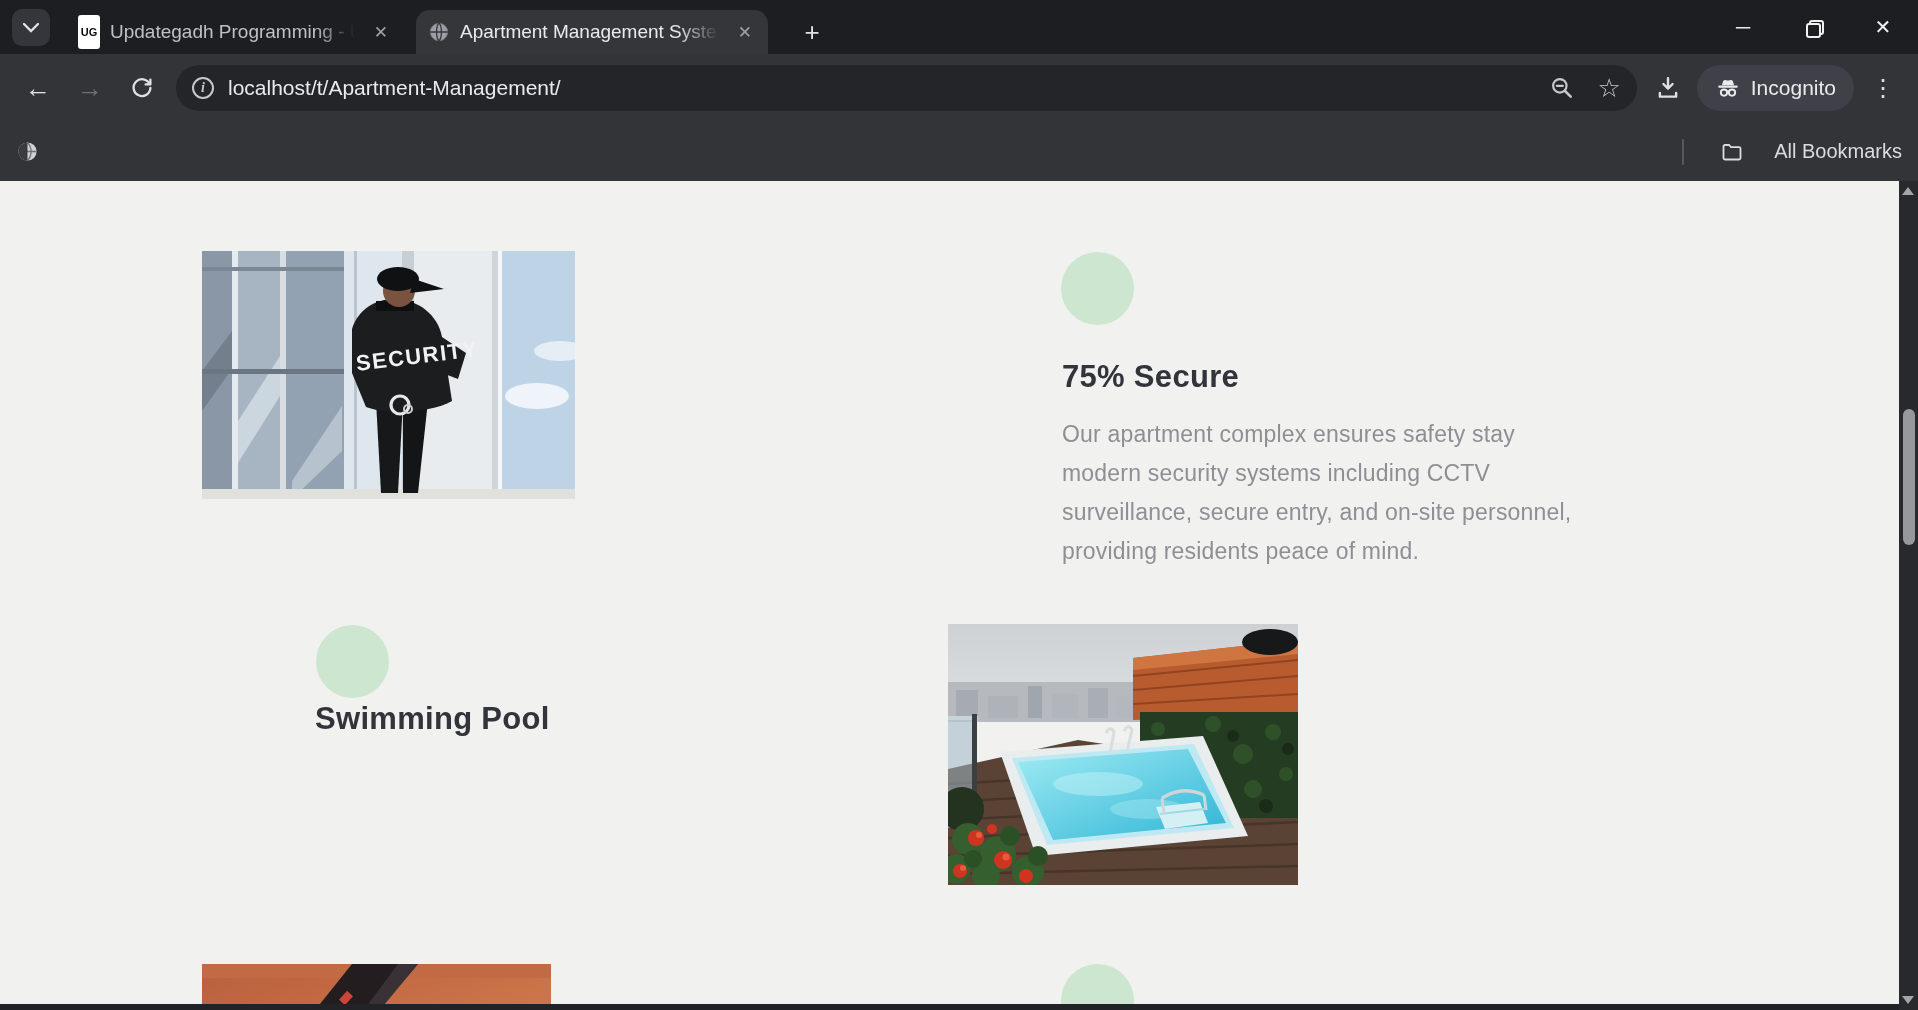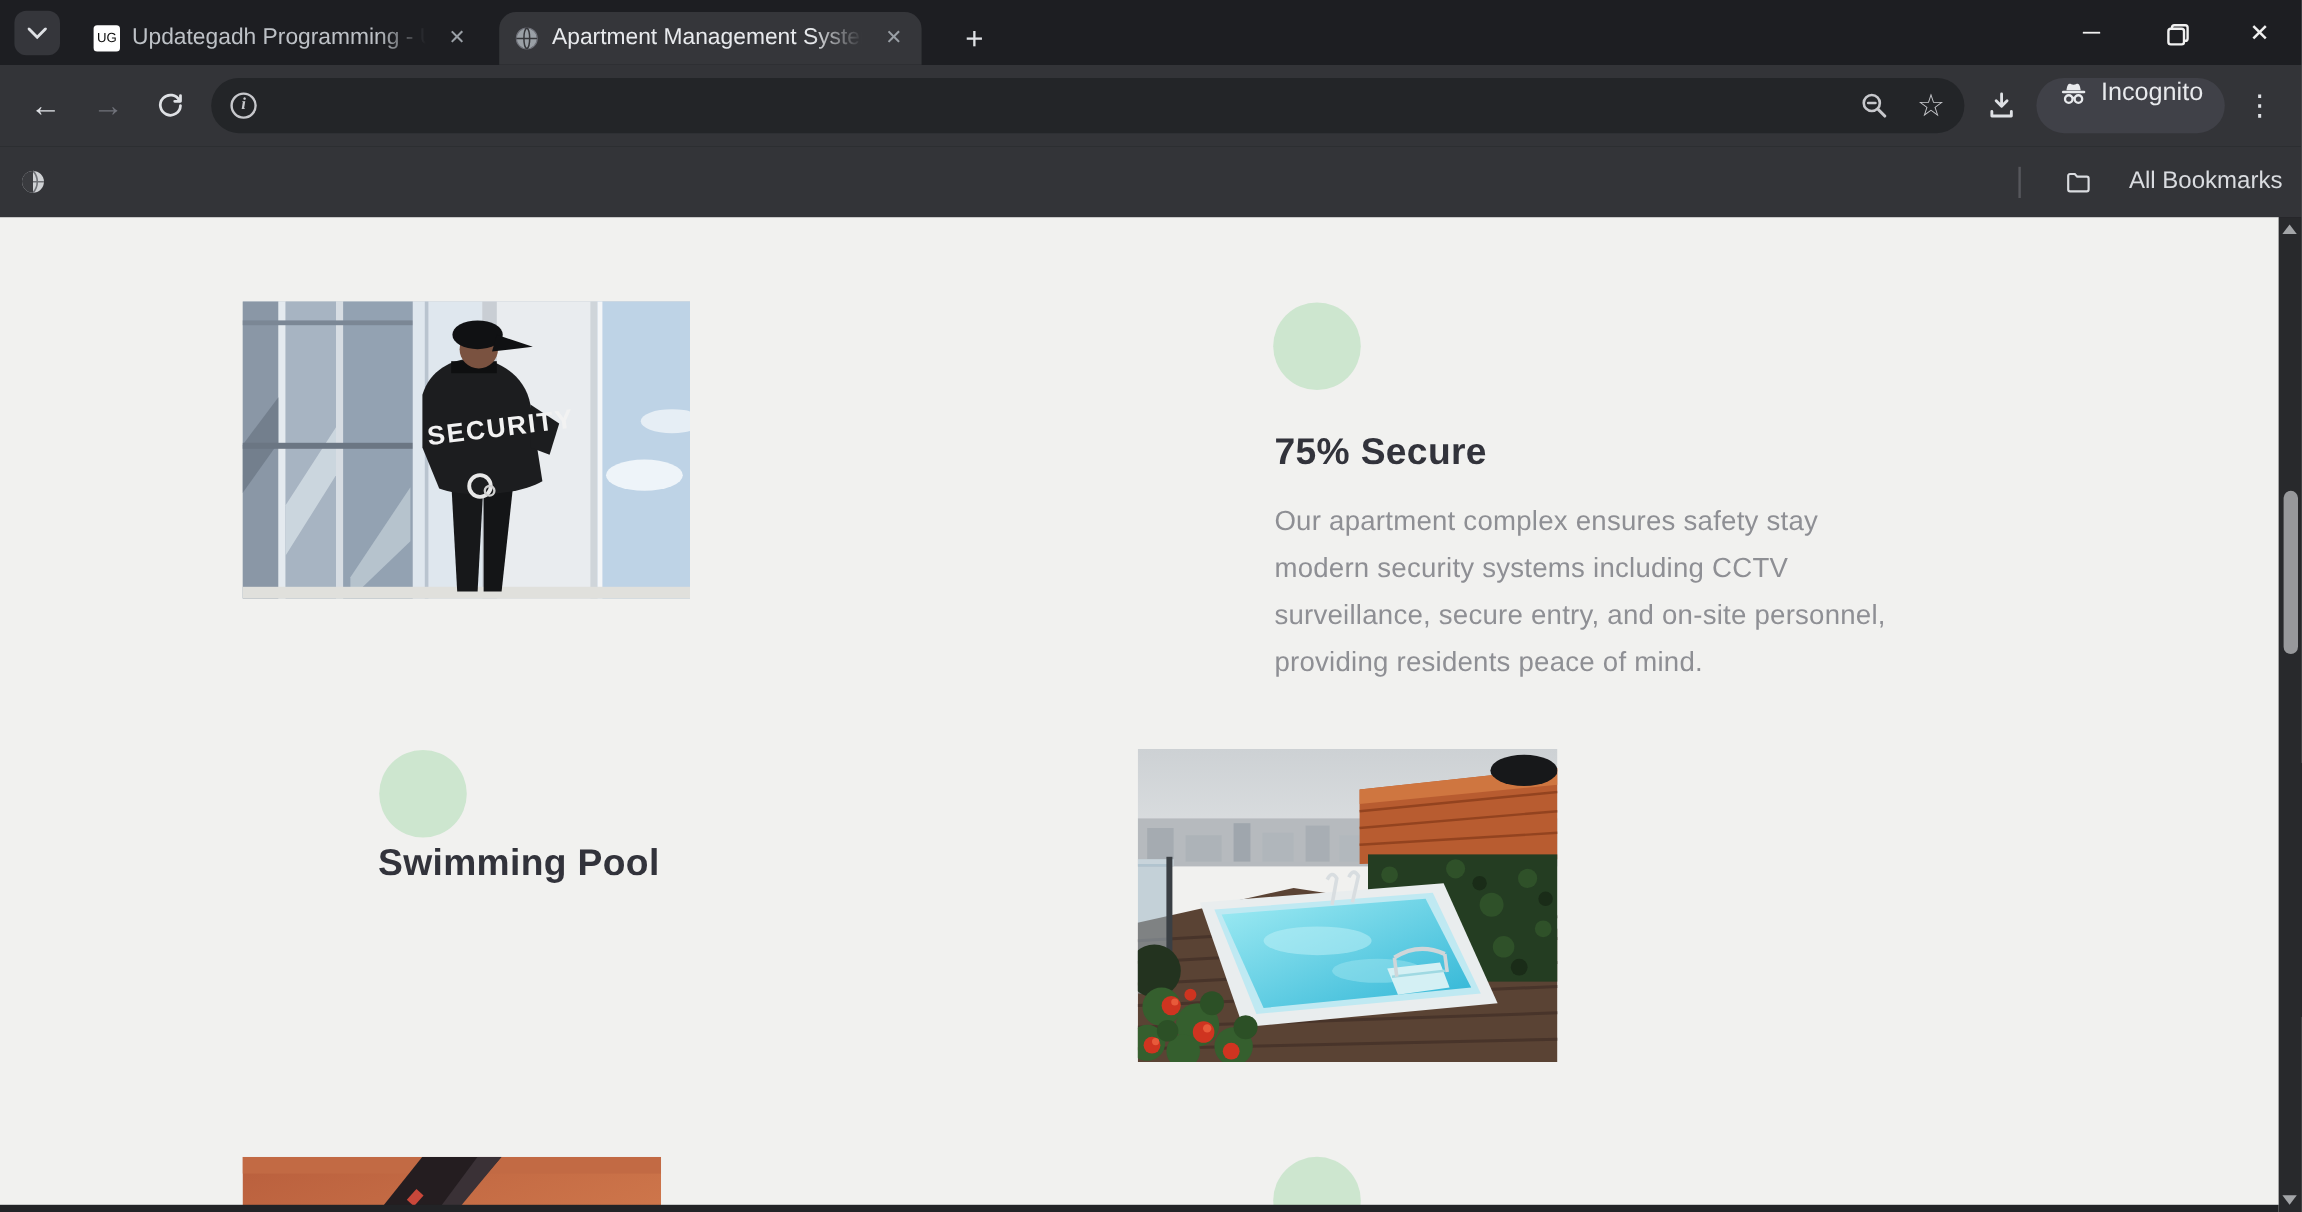--- a/index.html
+++ b/index.html
@@ -20,8 +20,8 @@
     -webkit-mask-image:linear-gradient(90deg,#000 82%,transparent 98%);
     mask-image:linear-gradient(90deg,#000 82%,transparent 98%); }
   .tab-close { font-size:17px; color:#9aa0a6; padding:2px 4px; }
-  .favicon-ug { width:22px; height:22px; background:#ffffff; border-radius:3px; color:#0b0b0b;
-    font-weight:normal; font-size:11px; display:flex; align-items:center; justify-content:center; flex:none; }
+  .favicon-ug { width:22px; height:34px; background:#ffffff; border-radius:3px; color:#0b0b0b;
+    font-weight:bold; font-size:11px; display:flex; align-items:center; justify-content:center; flex:none; }
   .new-tab-btn { position:absolute; left:794px; top:14px; width:36px; height:36px; color:#dfe1e5;
     font-size:26px; line-height:36px; text-align:center; border-radius:50%; }
   .win-controls { position:absolute; right:0; top:0; height:54px; display:flex; }

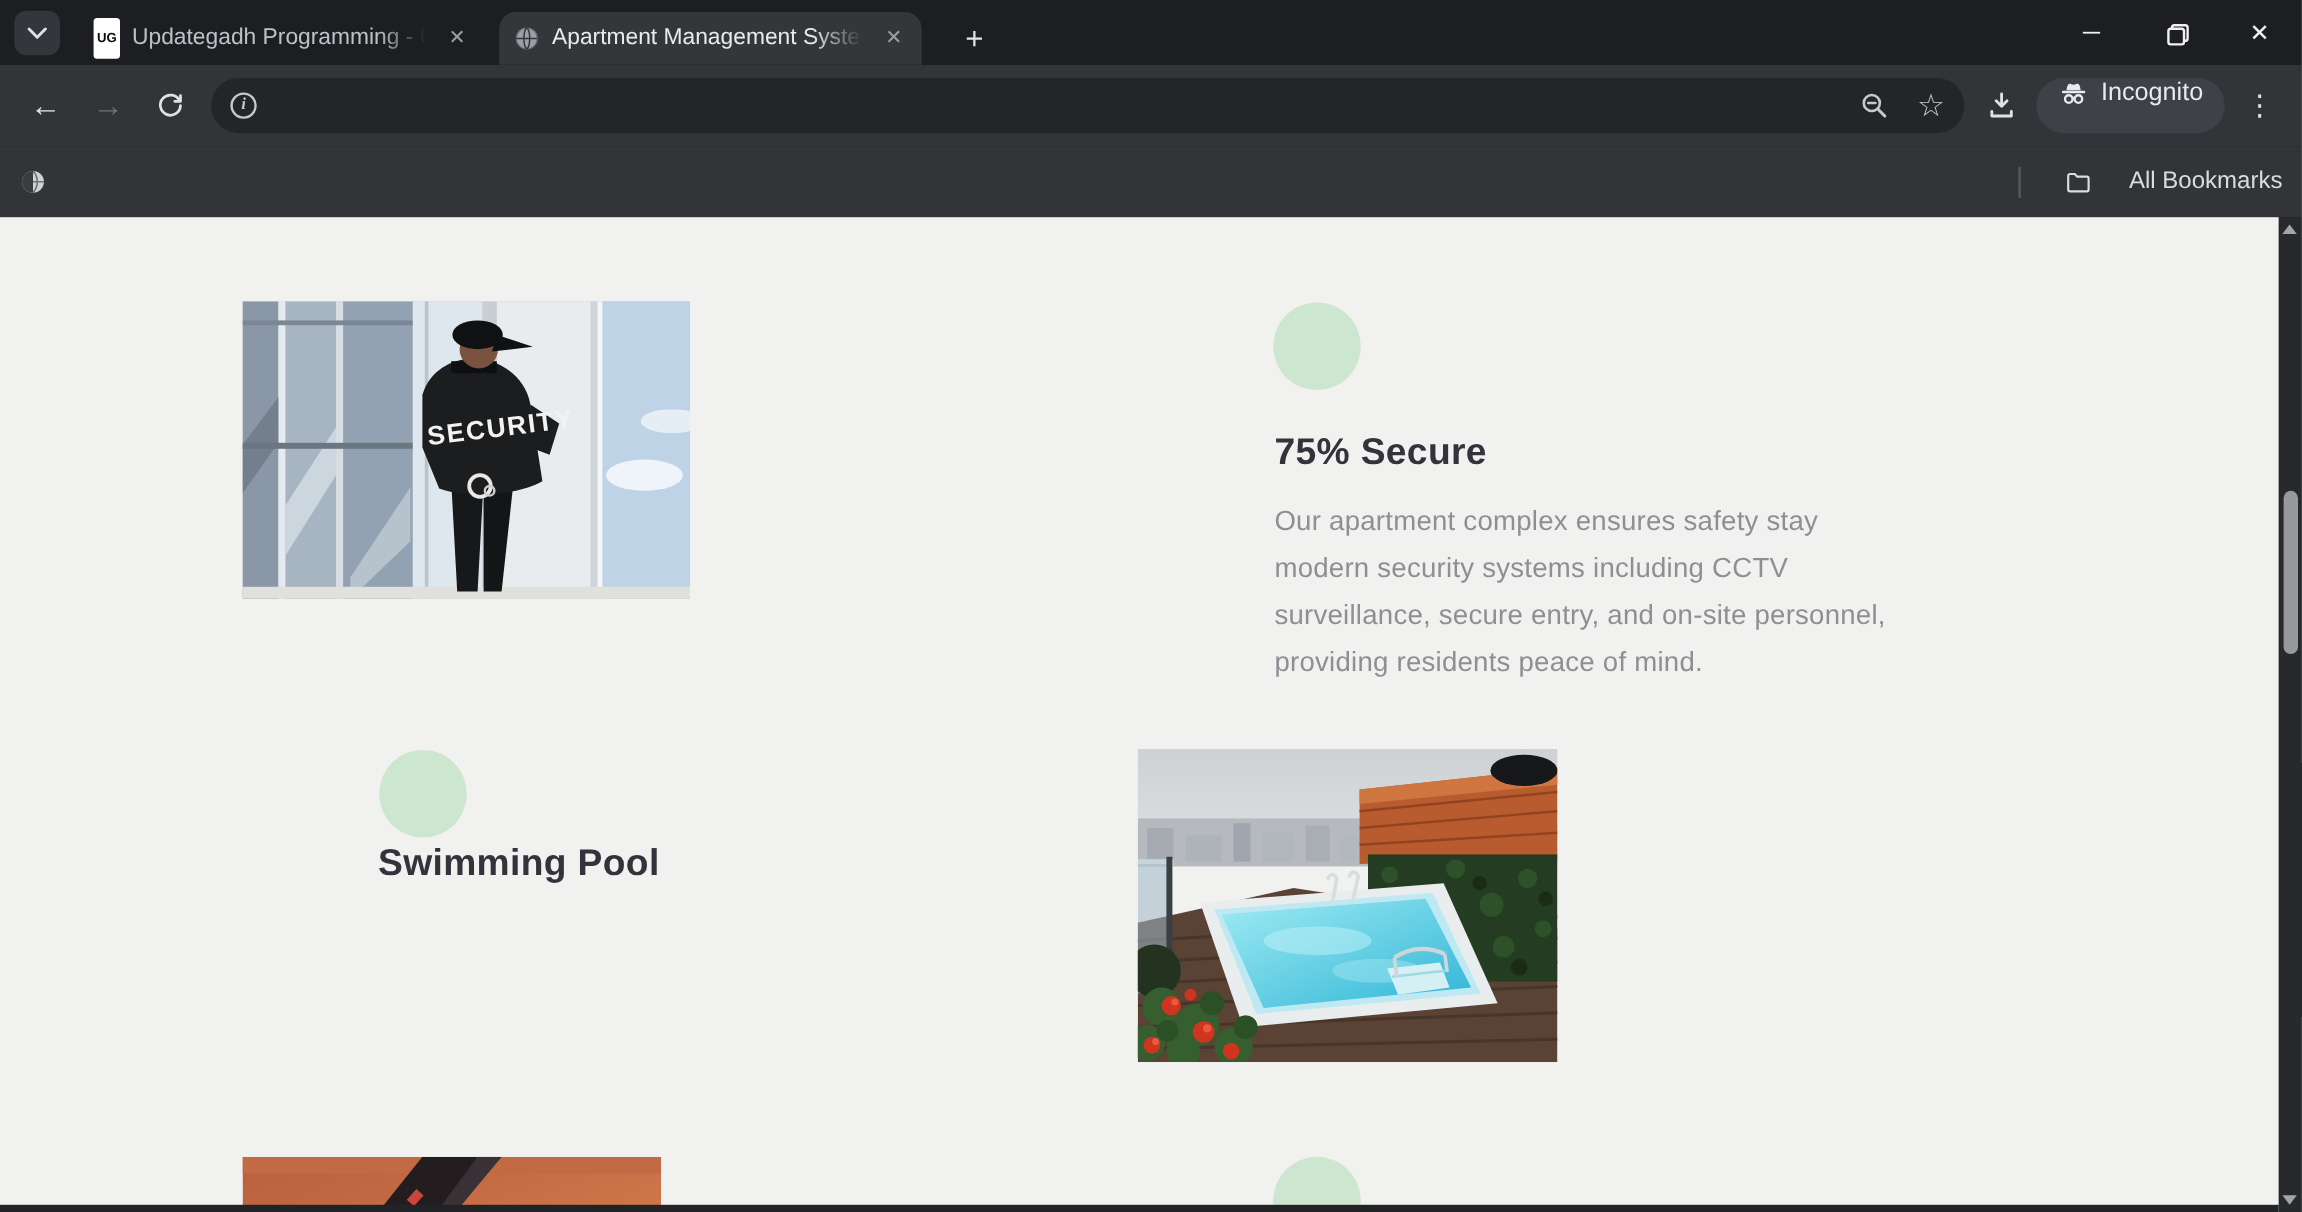--- a/index.html
+++ b/index.html
@@ -135,6 +135,7 @@
 
     <div class="omnibox">
       <span class="info-badge">i</span>
+      <span class="url-text">localhost/t/Apartment-Management/</span>
       <span class="omni-right">
         <svg width="26" height="26" viewBox="0 0 24 24">
           <circle cx="10" cy="10" r="6.2" fill="none" stroke="#c7c8cc" stroke-width="2"></circle>

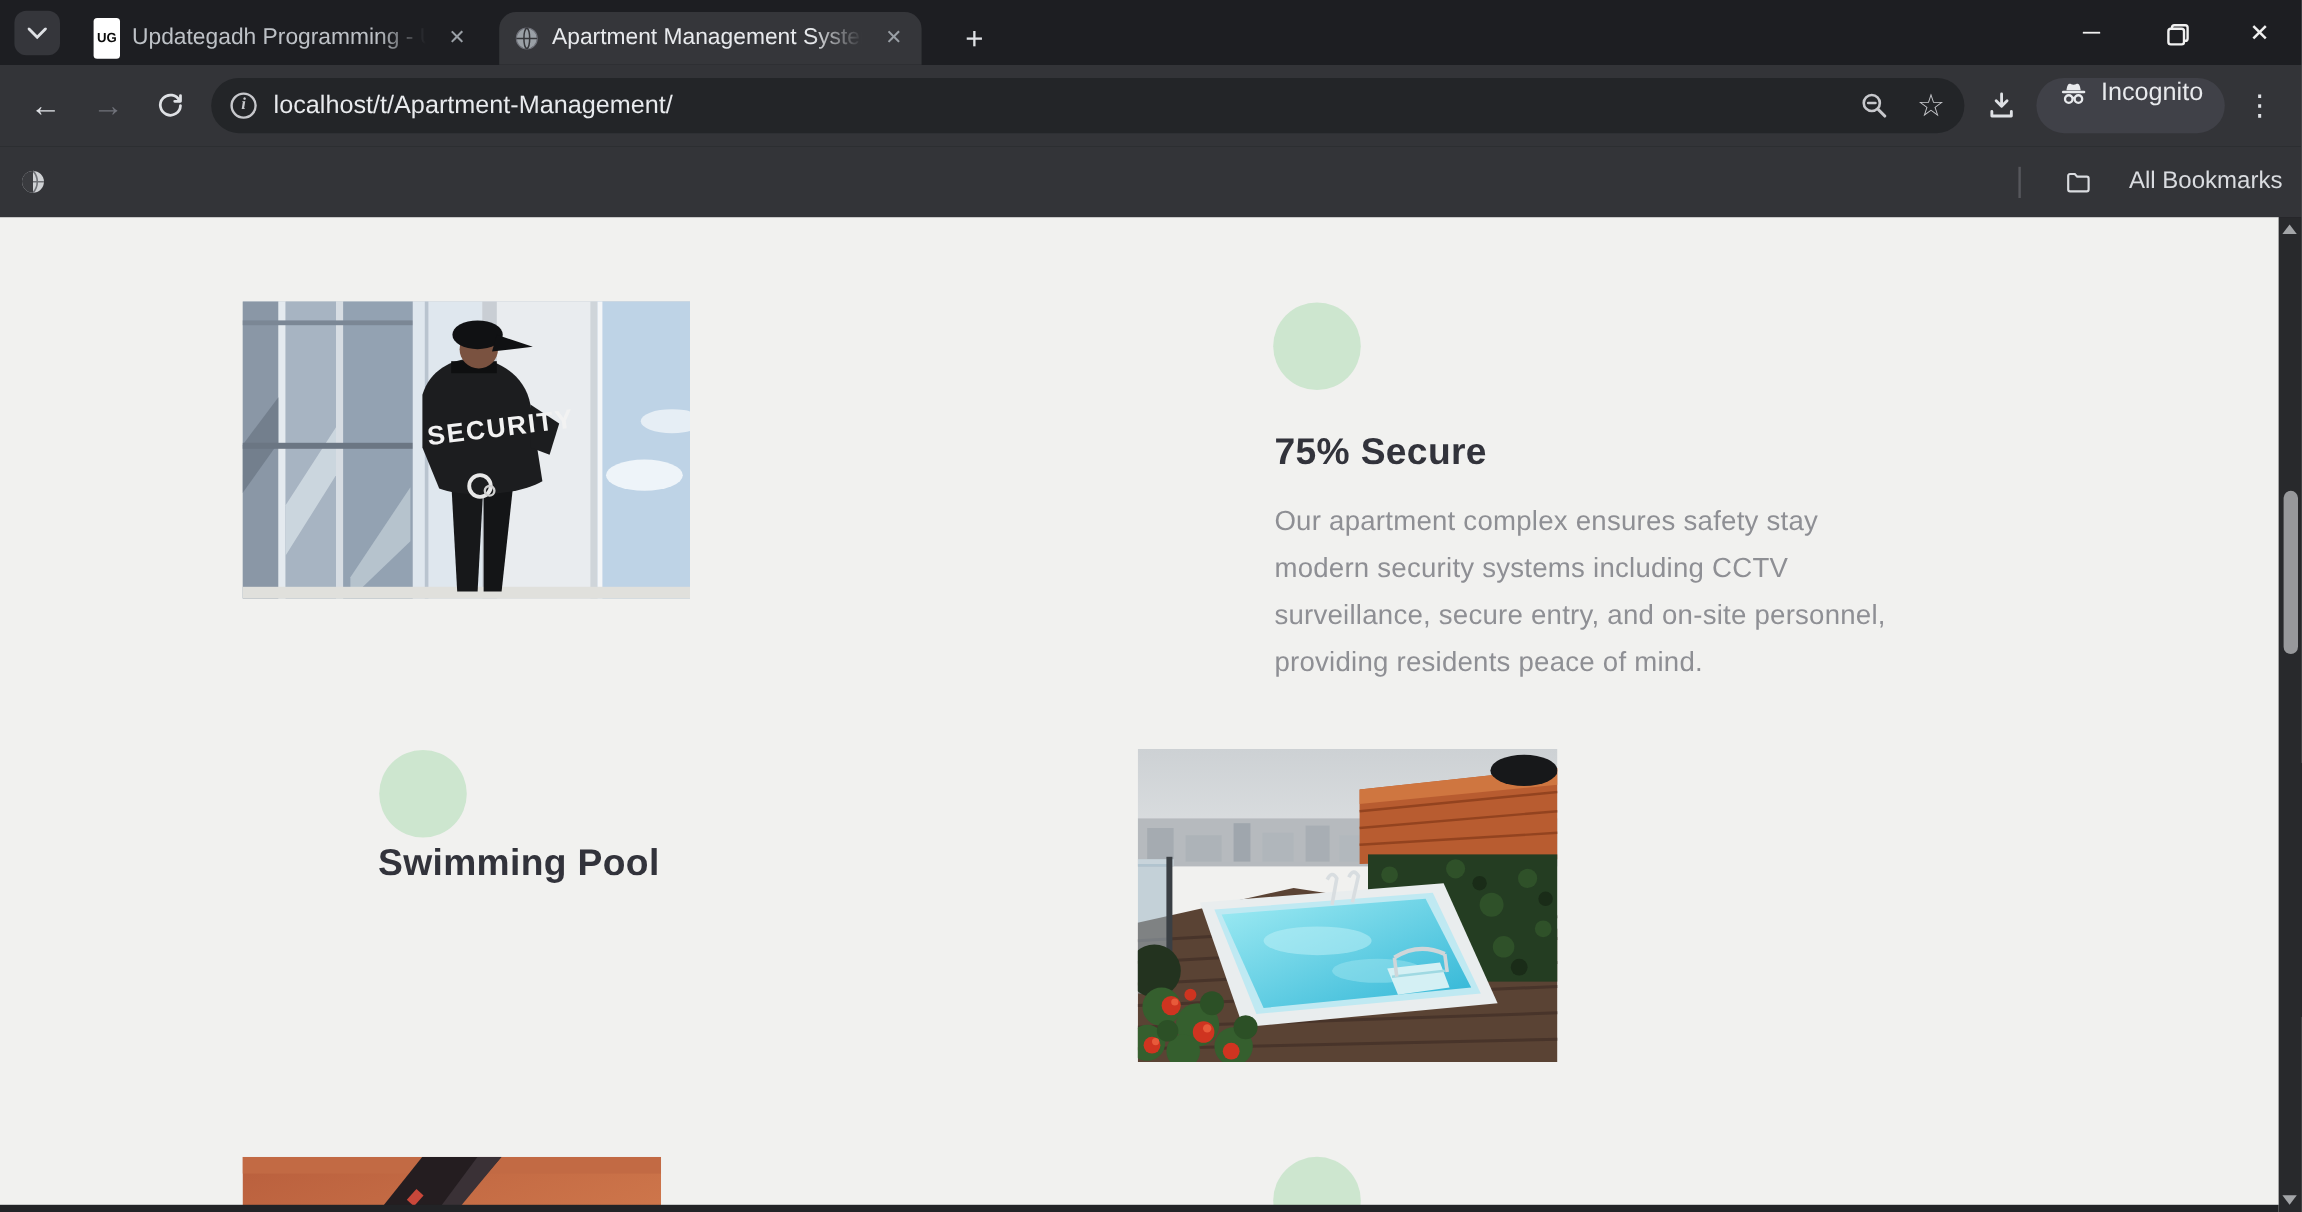--- a/index.html
+++ b/index.html
@@ -45,7 +45,7 @@
   .omni-right { margin-left:auto; display:flex; align-items:center; gap:22px; }
   .star-glyph { font-size:26px; color:#c7c8cc; }
   .icon-btn { width:46px; height:46px; display:flex; align-items:center; justify-content:center; flex:none; }
-  .incognito-chip { height:46px; border-radius:23px; background:#404148; display:flex; 
+  .incognito-chip { height:46px; border-radius:23px; background:#404148; display:flex; align-items:center;
     gap:10px; padding:0 18px; color:#e8eaed; font-size:21px; margin:0 6px; flex:none; }
   .kebab { font-size:24px; color:#dfe1e5; letter-spacing:0; }
 

